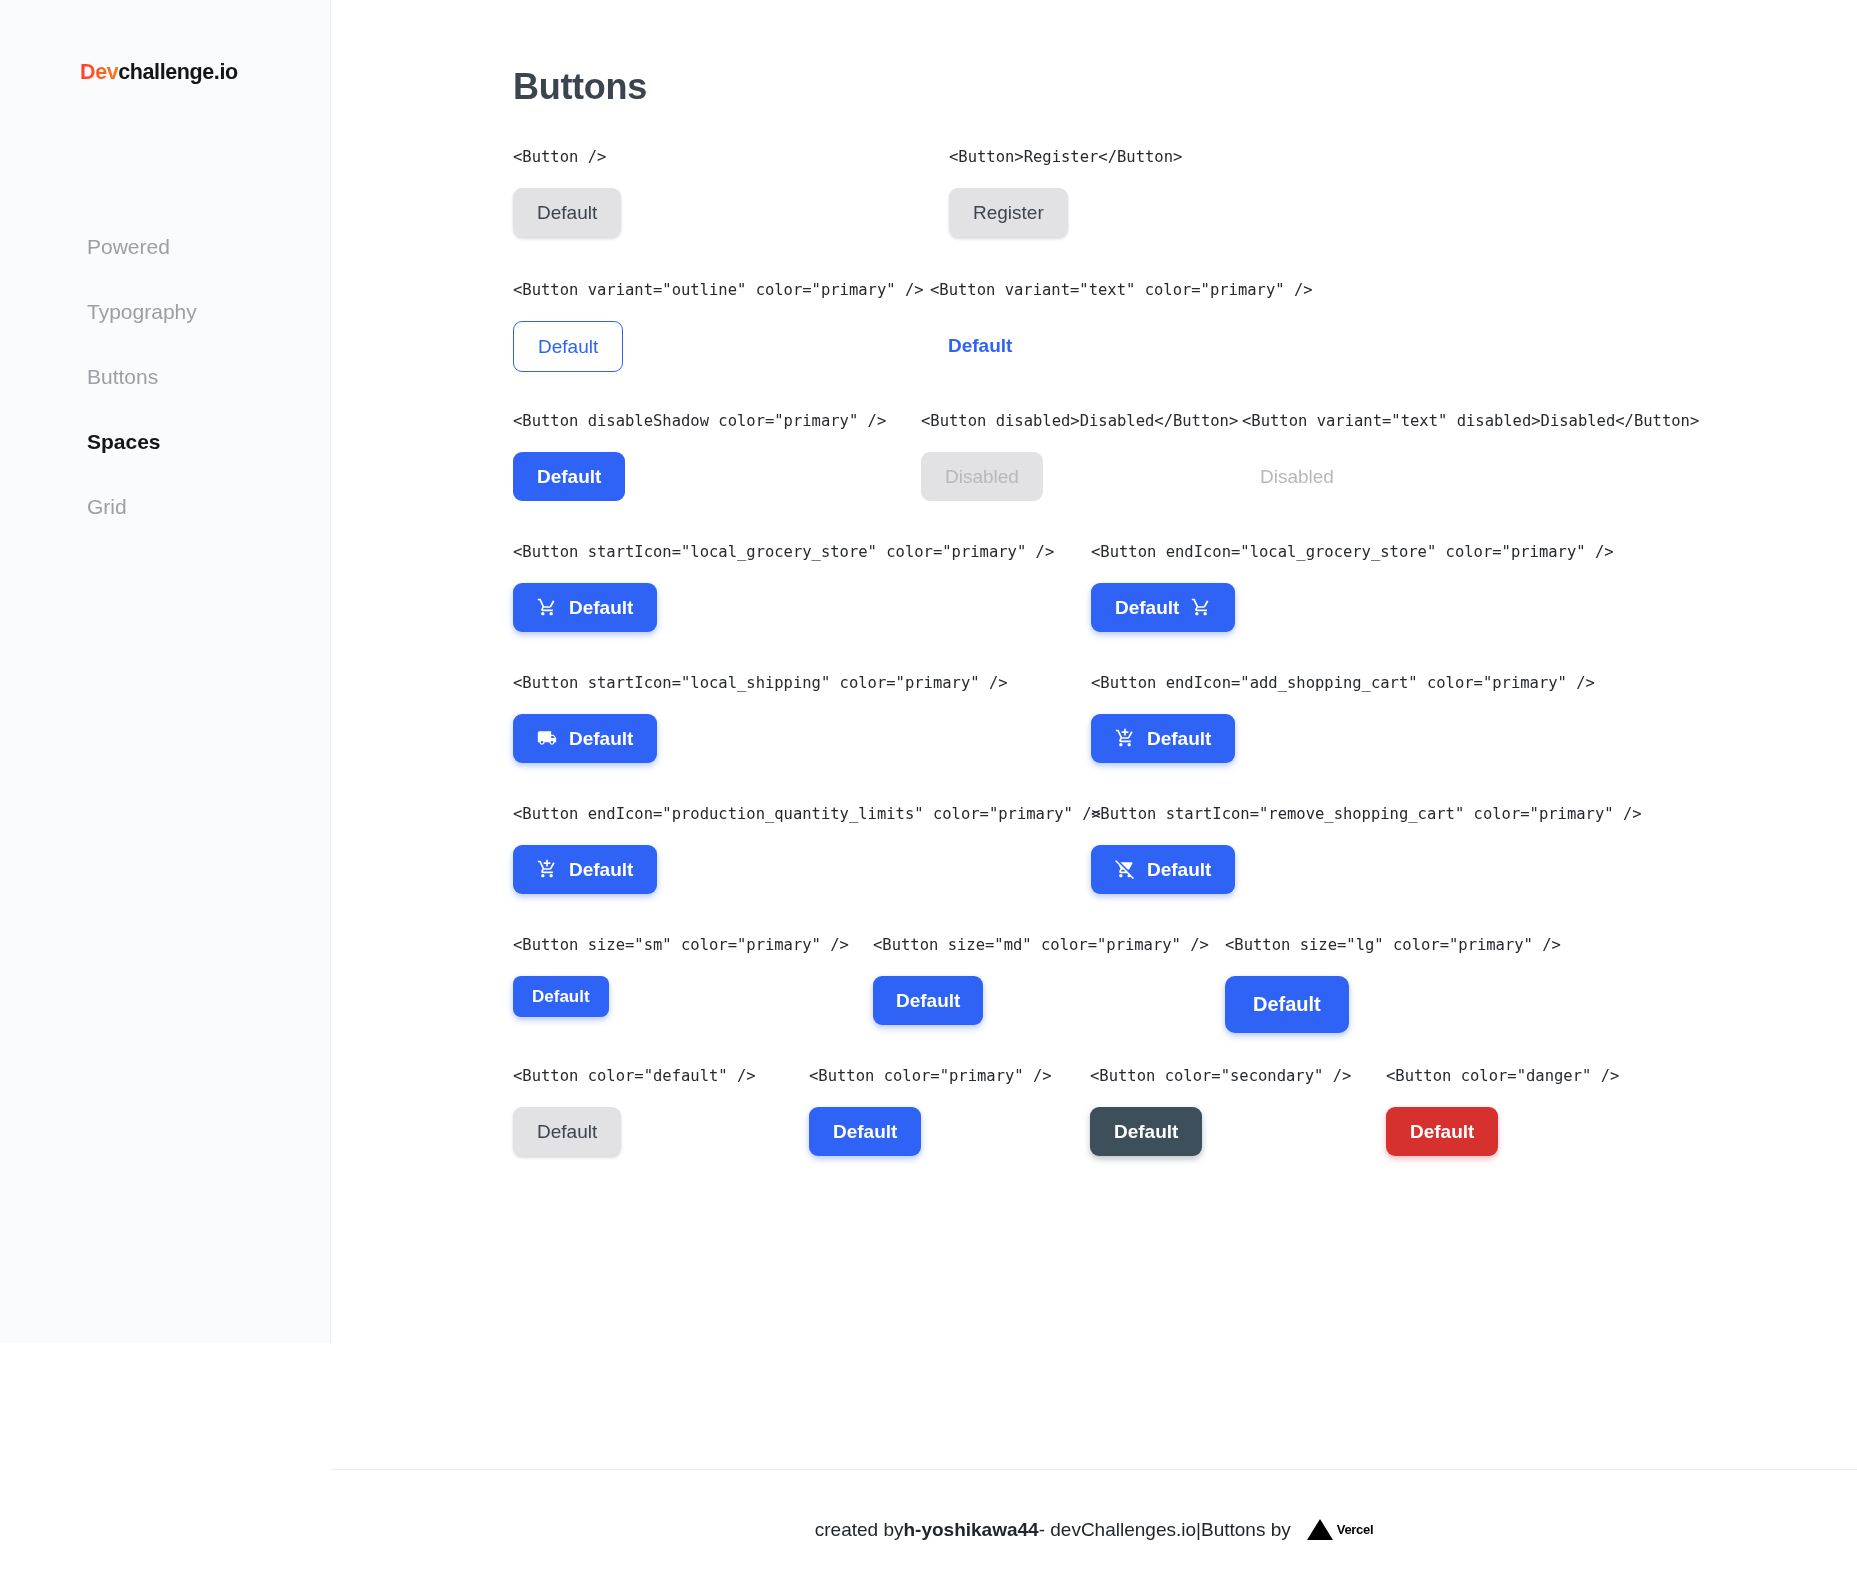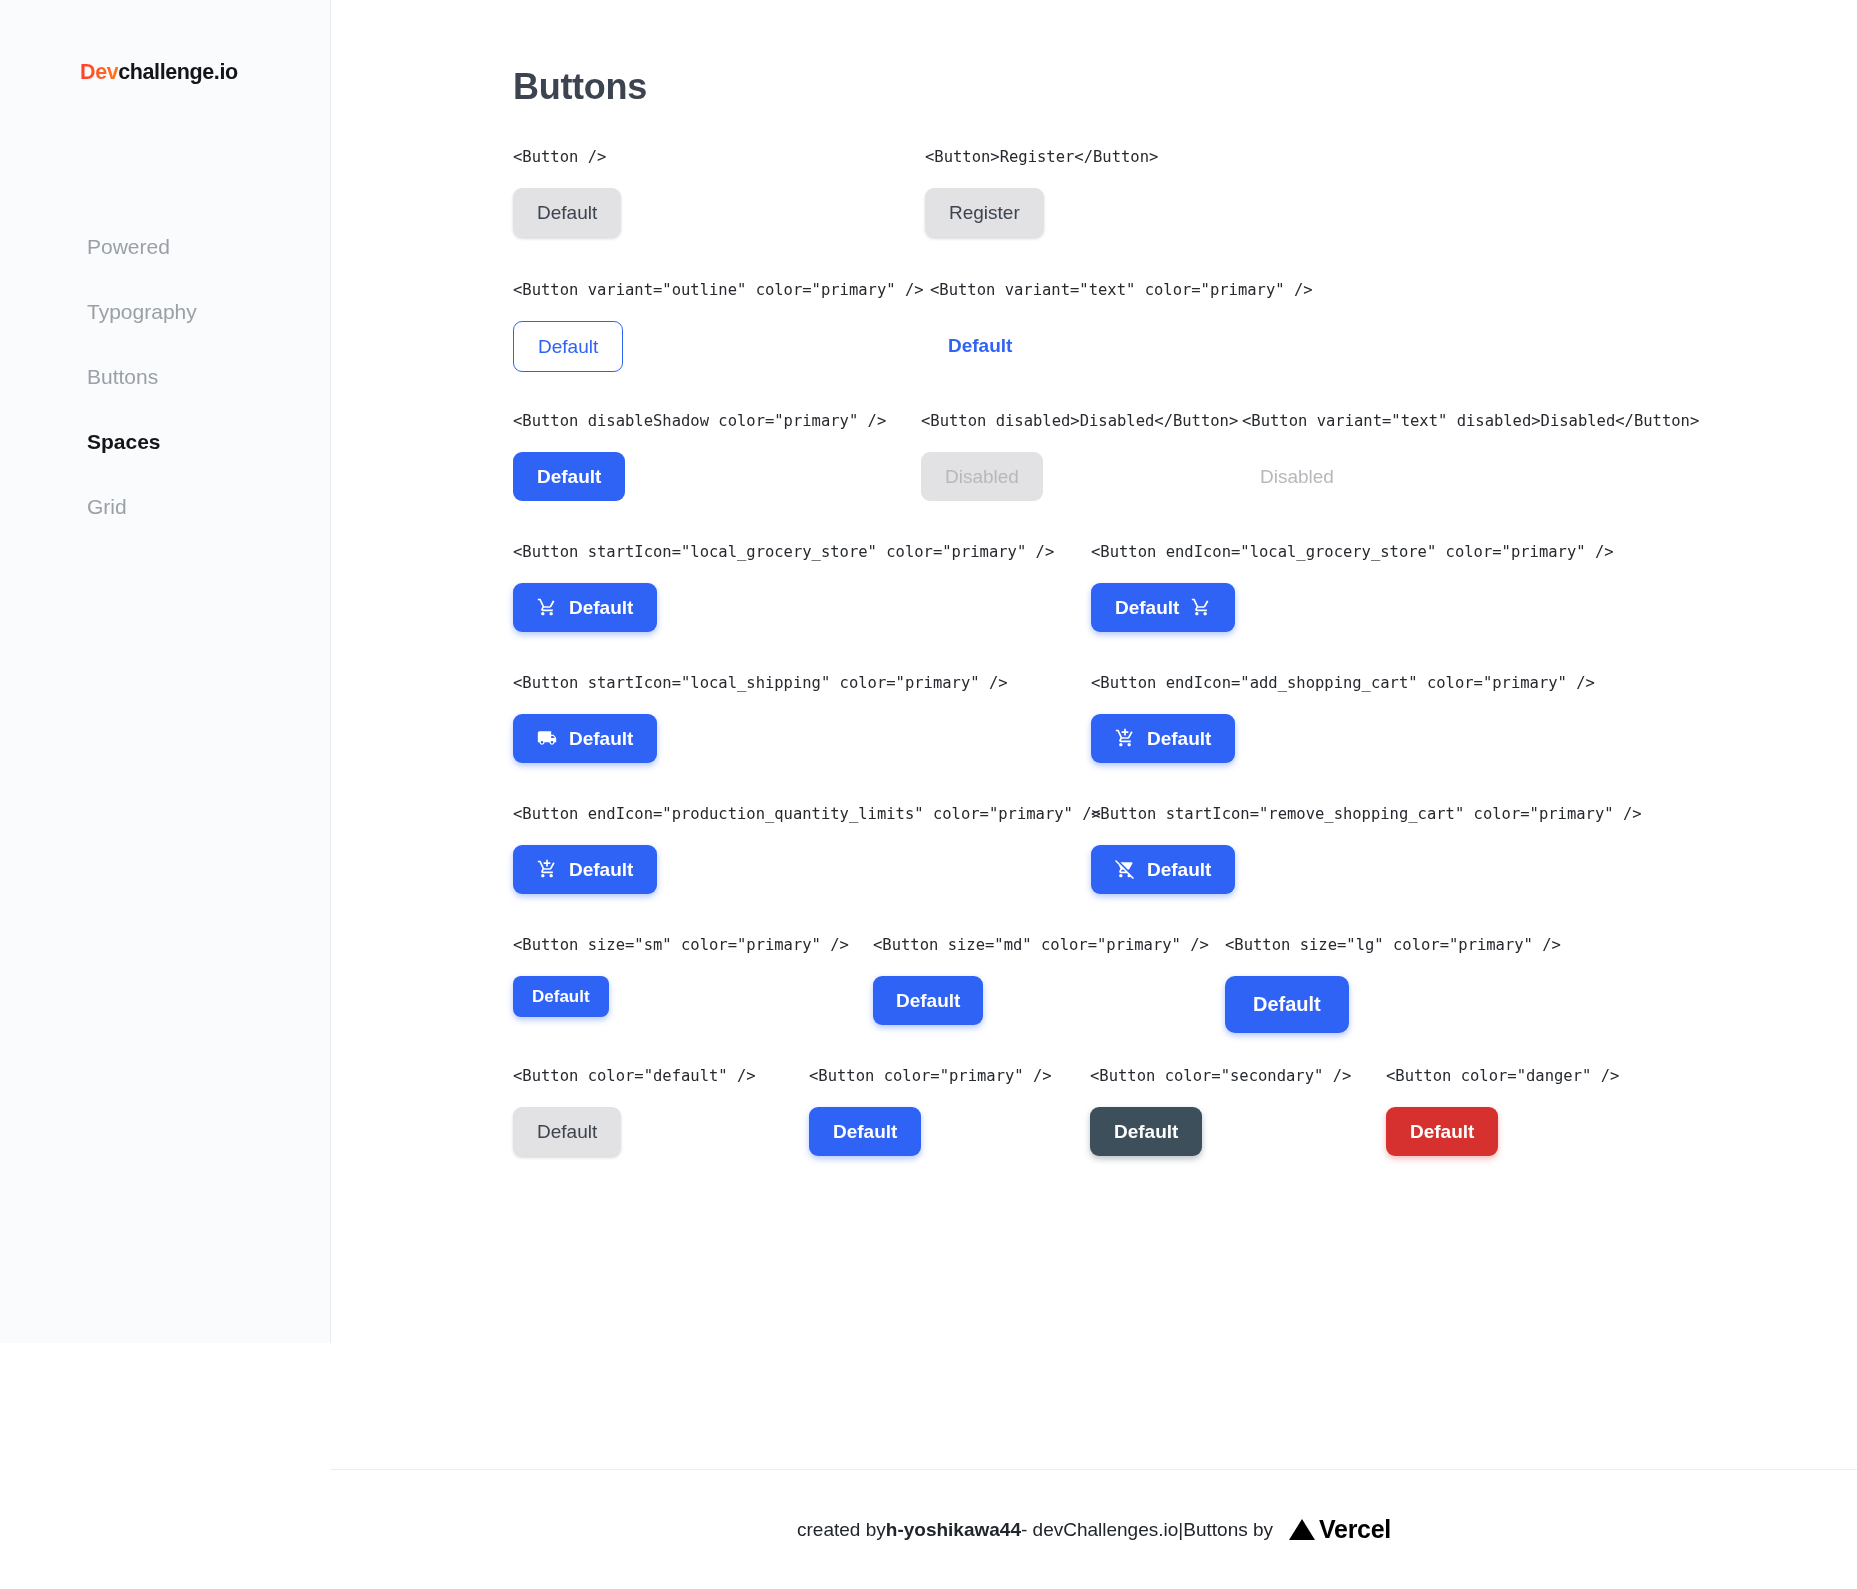--- a/index.html
+++ b/index.html
@@ -169,7 +169,7 @@
               <button class="btn btn-default">Default</button>
             </div>
           </div>
-          <div class="cell" style="left:412px">
+          <div class="cell" style="left:436px">
             <div class="code">&lt;Button&gt;Register&lt;/Button&gt;</div>
             <div class="btnwrap">
               <button class="btn btn-default">Register</button>

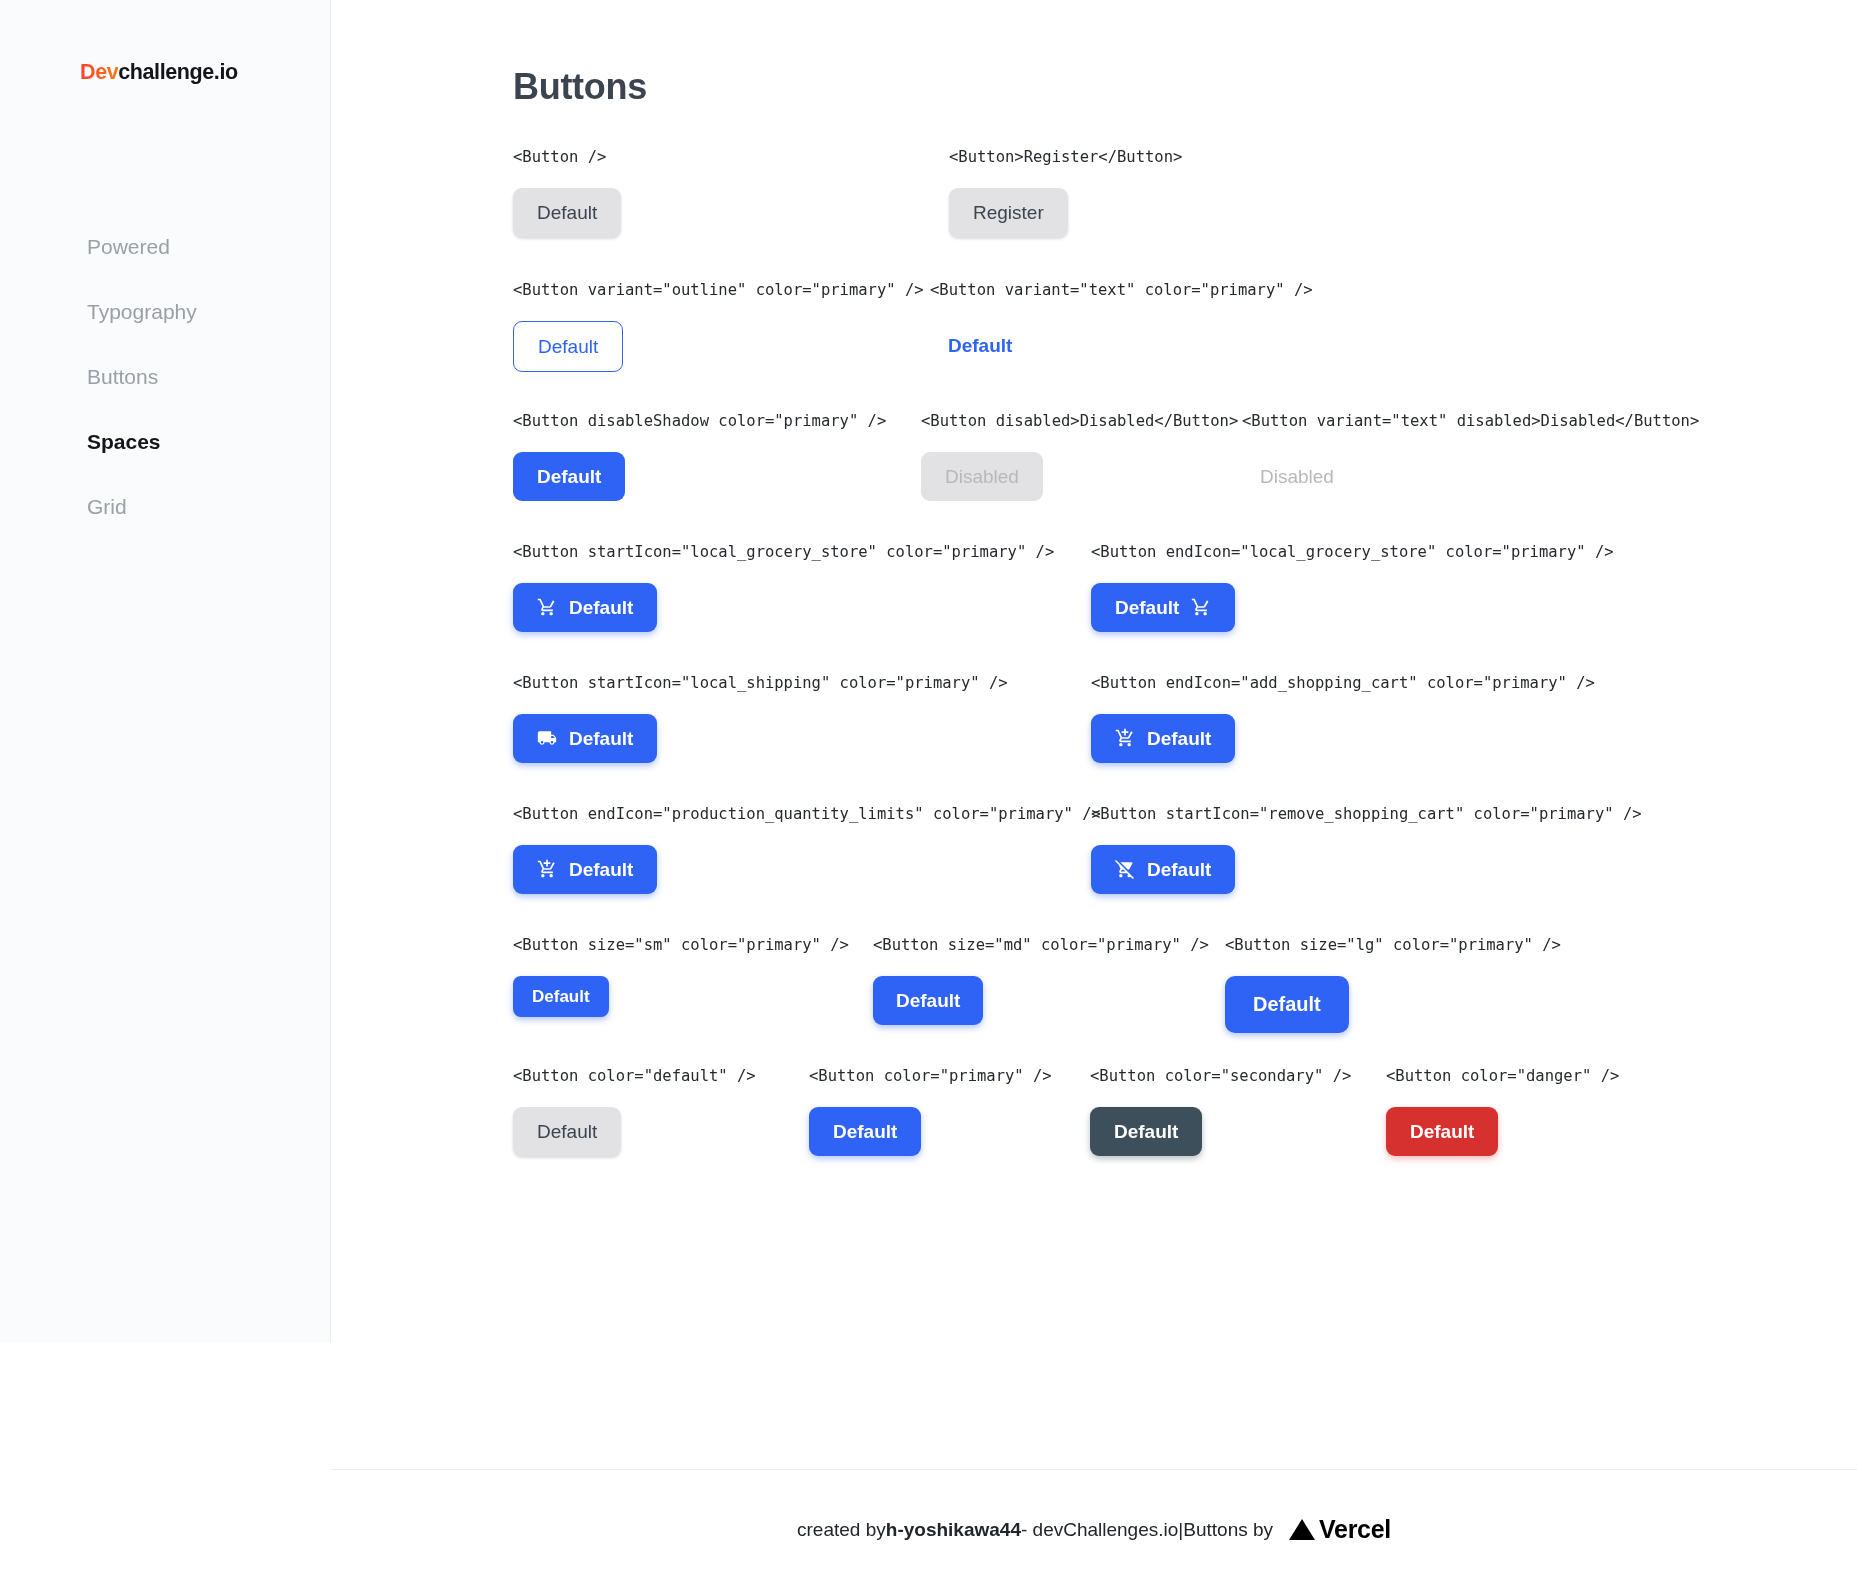--- a/index.html
+++ b/index.html
@@ -137,7 +137,7 @@
     border-right:13px solid transparent;
     border-bottom:21px solid #000;
   }
-  .vercel .vname { font-weight:700; font-size:25px; color:#000; letter-spacing:-0.3px; }
+  .vercel .vname { font-weight:700; font-size:13px; color:#000; letter-spacing:-0.3px; }
 </style>
 </head>
 <body>

